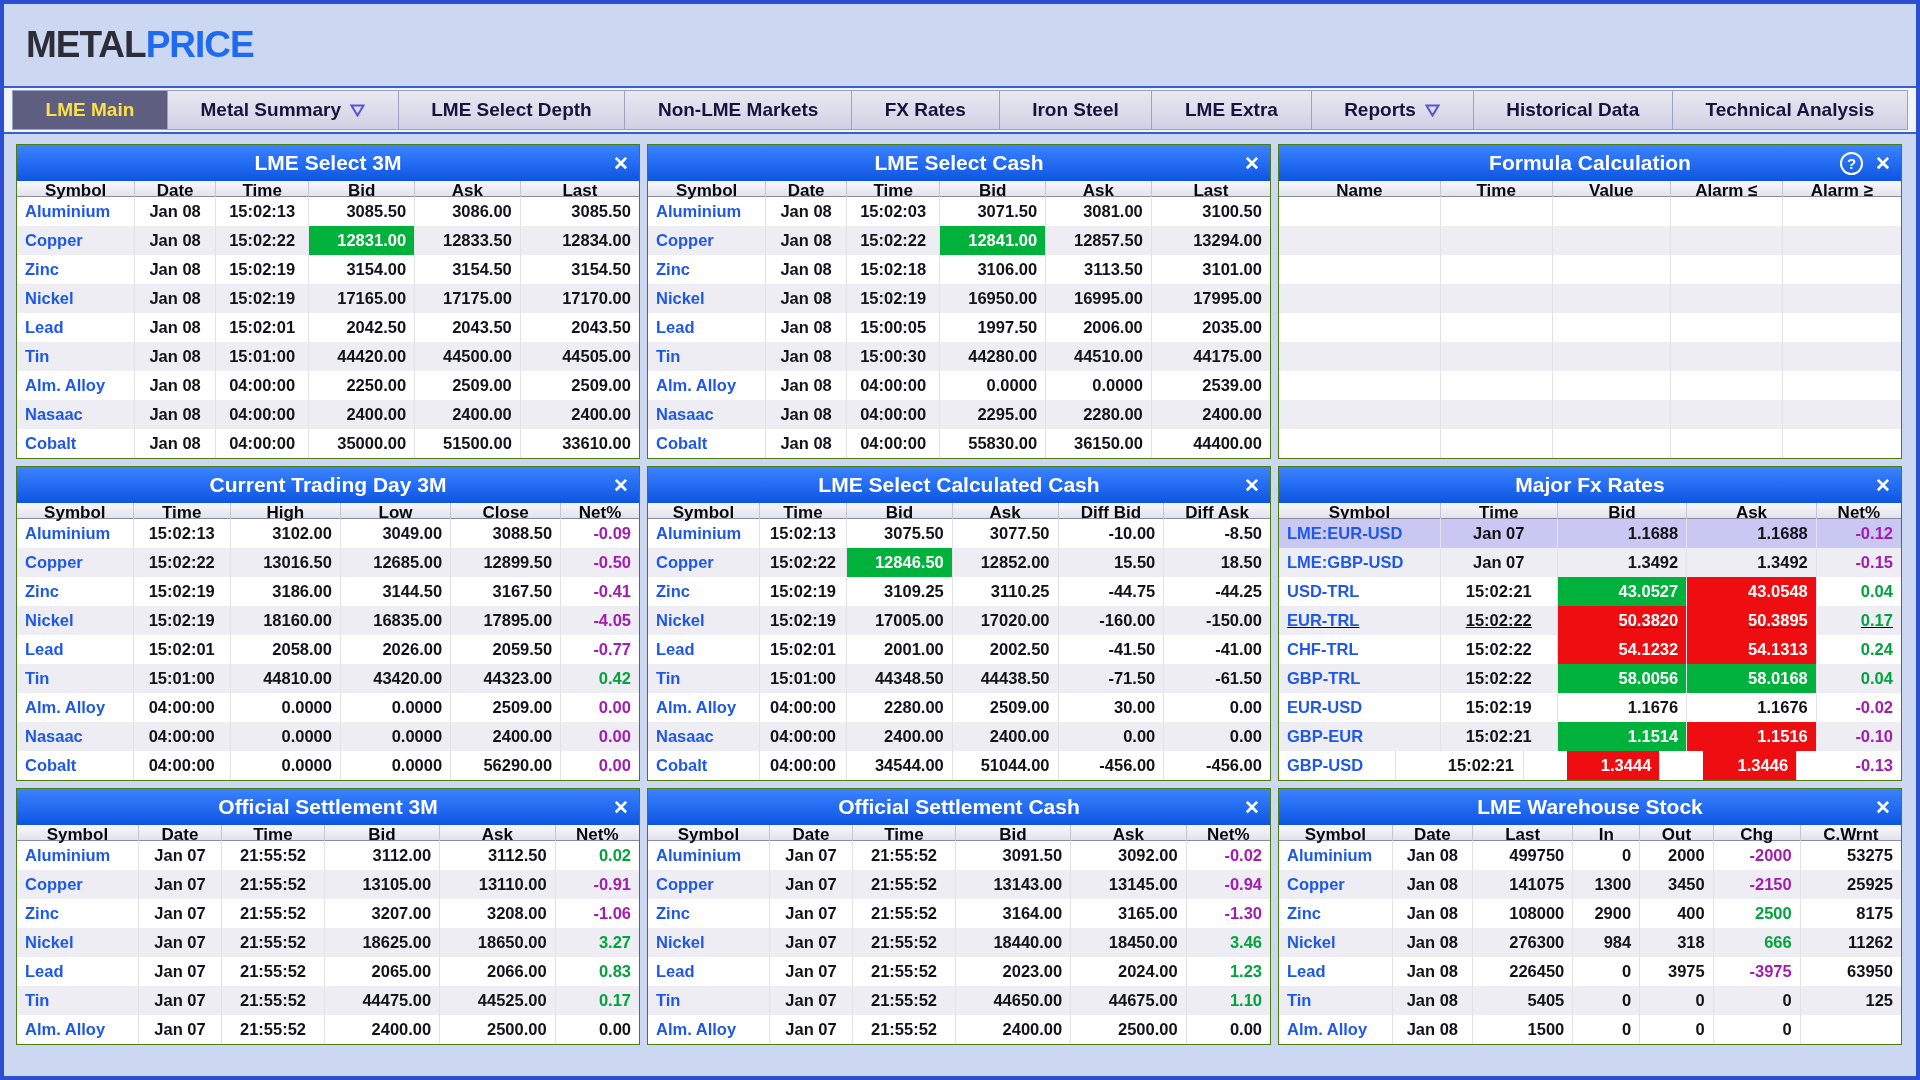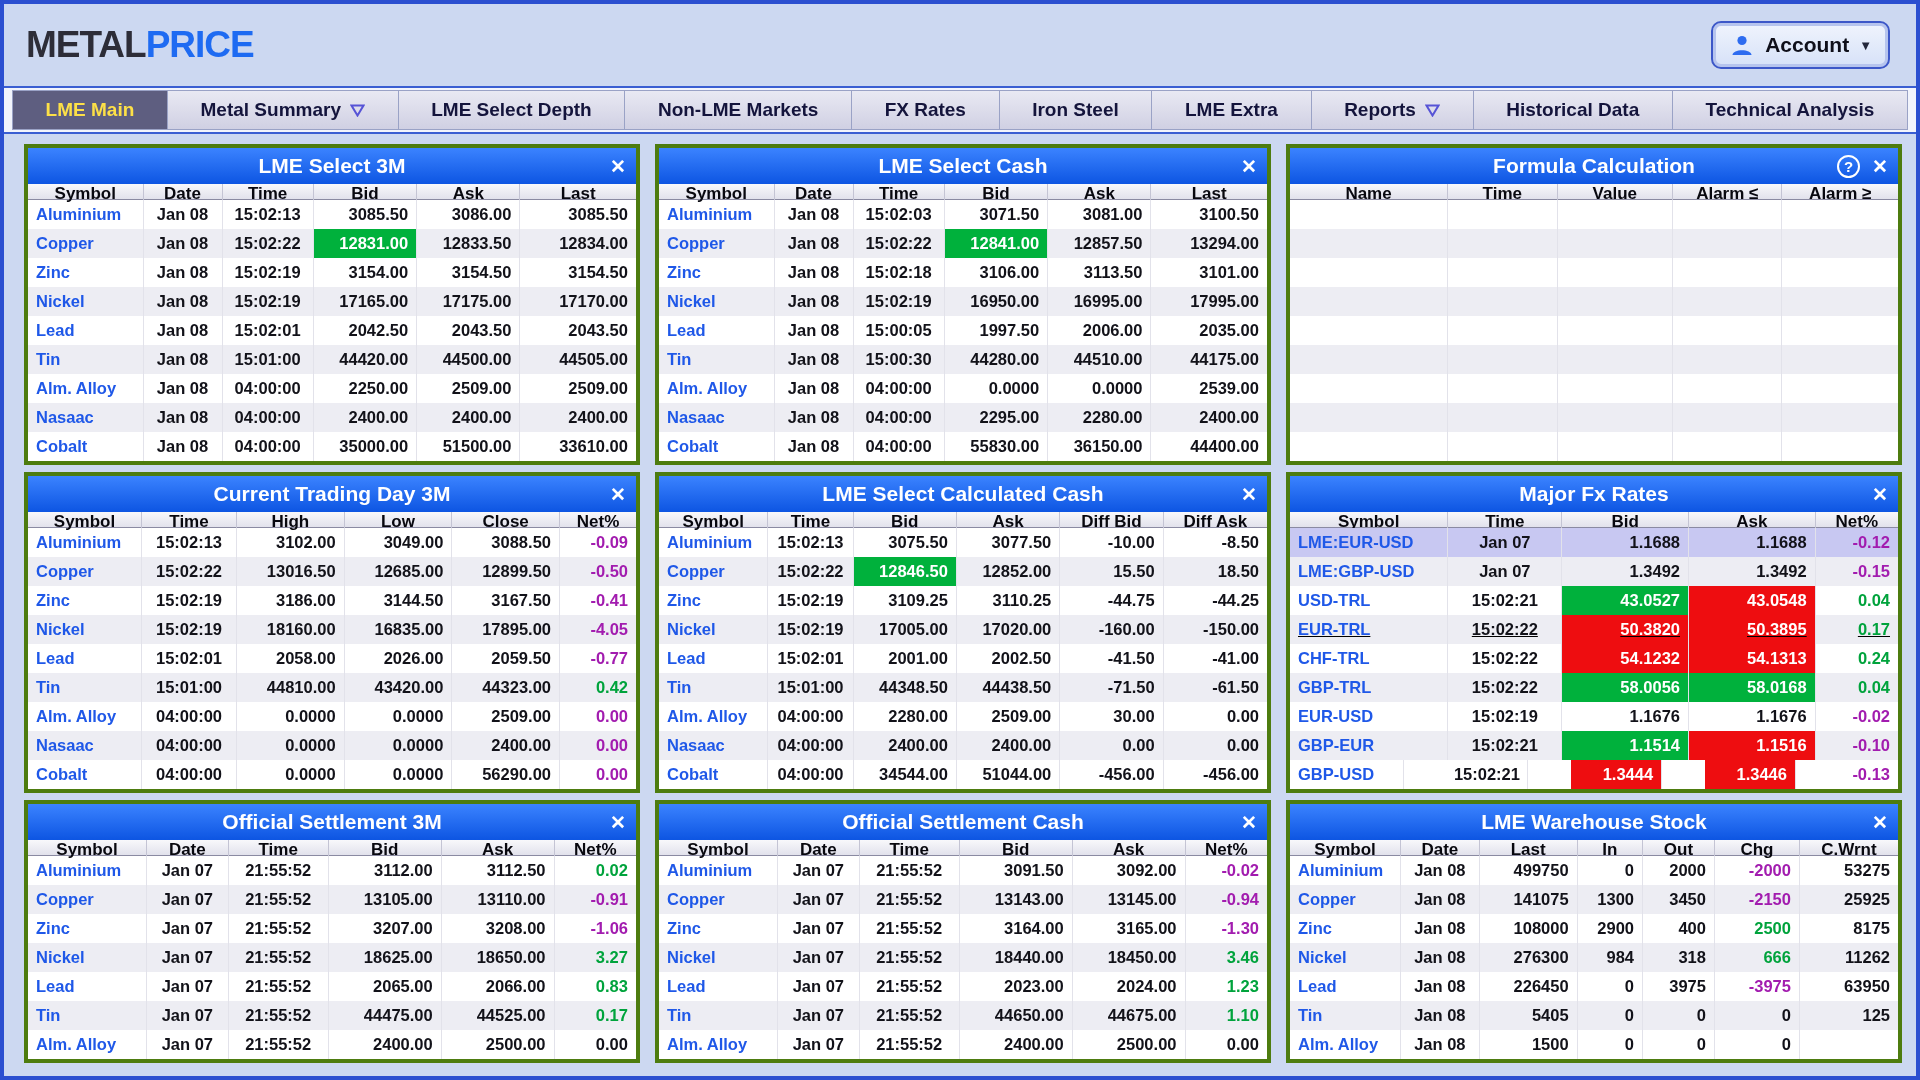--- a/index.html
+++ b/index.html
@@ -59,16 +59,6 @@
     <div class="logo">
       <span class="metal">METAL</span><span class="price">PRICE</span>
     </div>
-    <button class="account-btn">
-      <span class="acc-ic">
-        <svg width="26" height="26" viewBox="0 0 26 26">
-            <circle cx="13" cy="8.5" r="4.6" fill="#2e6cf0"></circle>
-            <path d="M3.5 23 C3.5 16.5 22.5 16.5 22.5 23 Z" fill="#2e6cf0"></path>
-          </svg>
-      </span>
-      <span>Account</span>
-      <span class="caret">▼</span>
-    </button>
   </header>
 
   <nav class="nav">

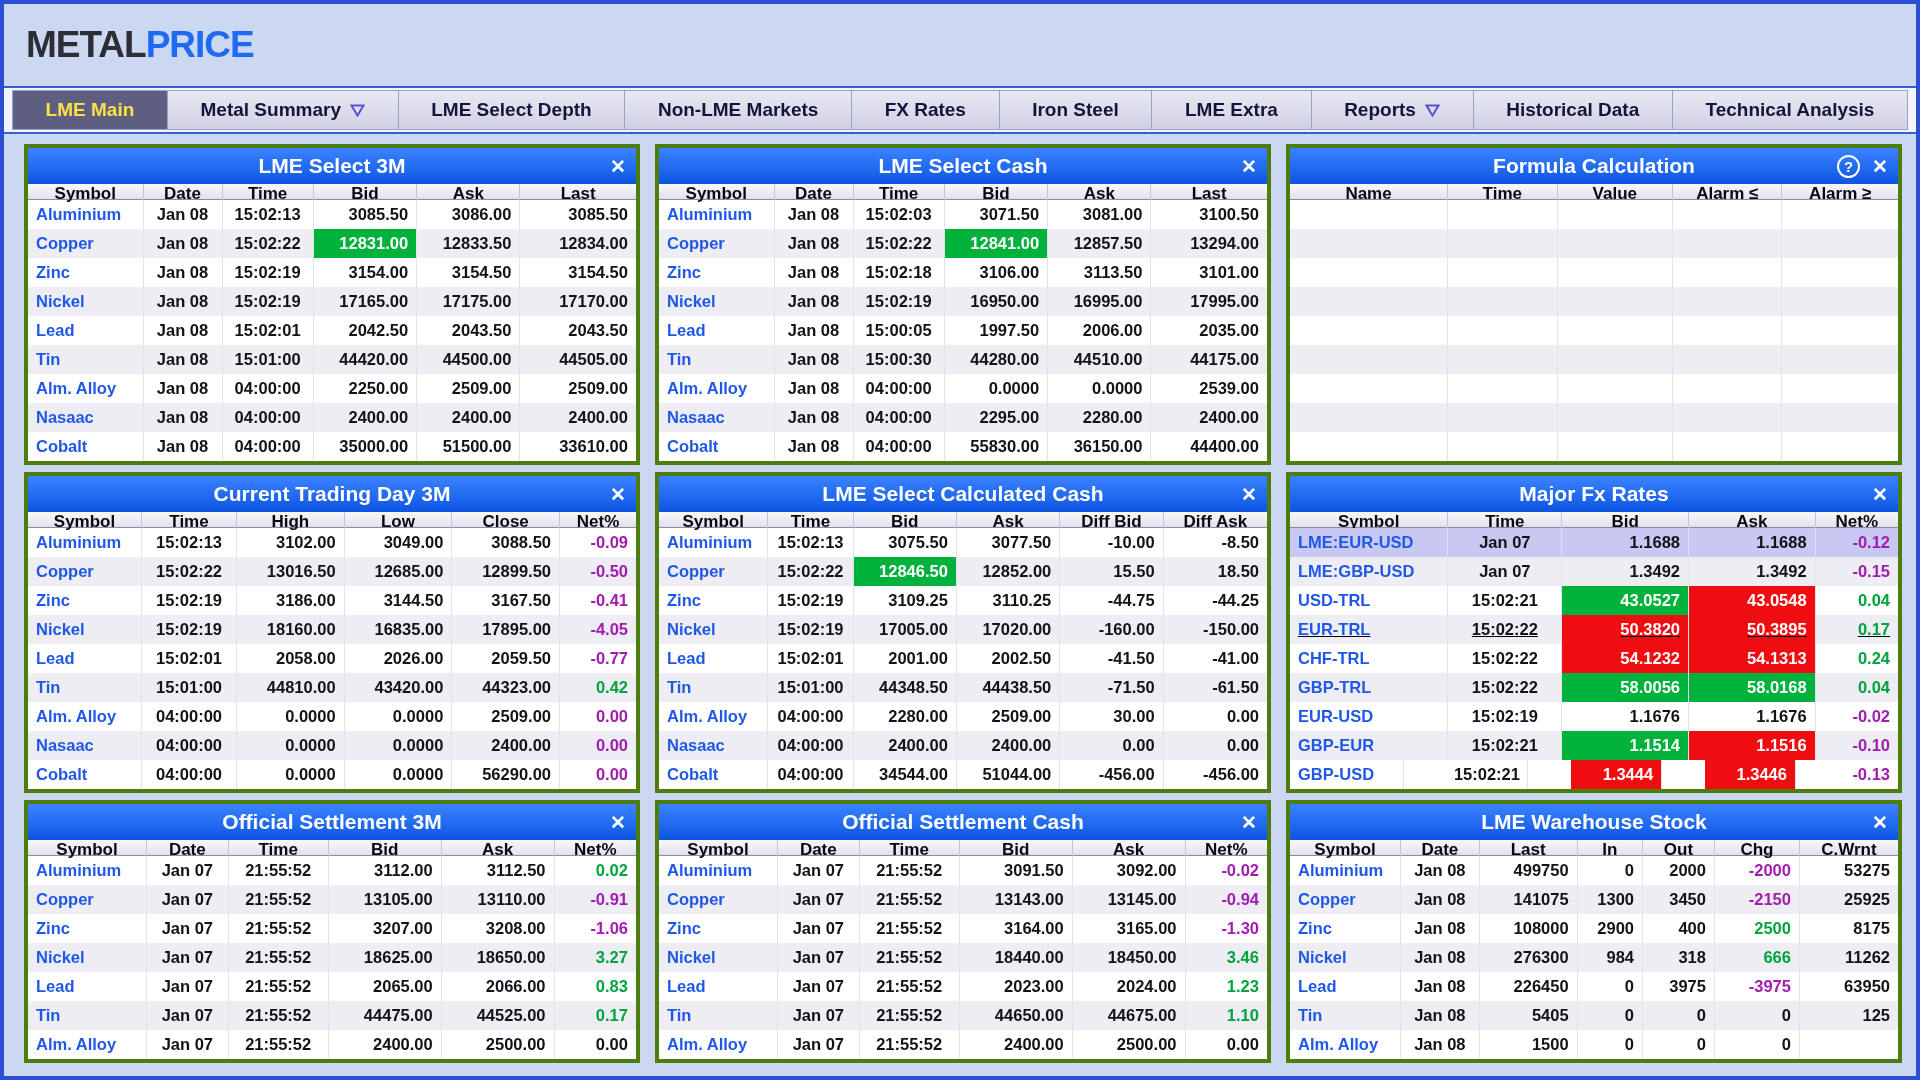--- a/index.html
+++ b/index.html
@@ -26,7 +26,7 @@
 
   
   .grid { display:grid; grid-template-columns:1fr 1fr 1fr; gap:7px; padding:10px 14px 0 12px; align-items:start; }
-  .panel { border:4px solid #4d7c0f; background:#ffffff;margin-left:8px; }
+  .panel { border:1px solid #4d7c0f; background:#ffffff; }
   .ptitle { position:relative; height:36px; background:linear-gradient(180deg,#3b83ff,#0d55e2); color:#fff; display:flex; align-items:center; justify-content:center; font-size:21px; font-weight:700; }
   .picons { position:absolute; right:10px; top:0; height:100%; display:flex; align-items:center; gap:12px; }
   .close-x { font-size:19px; font-weight:700; cursor:pointer; line-height:1; }

